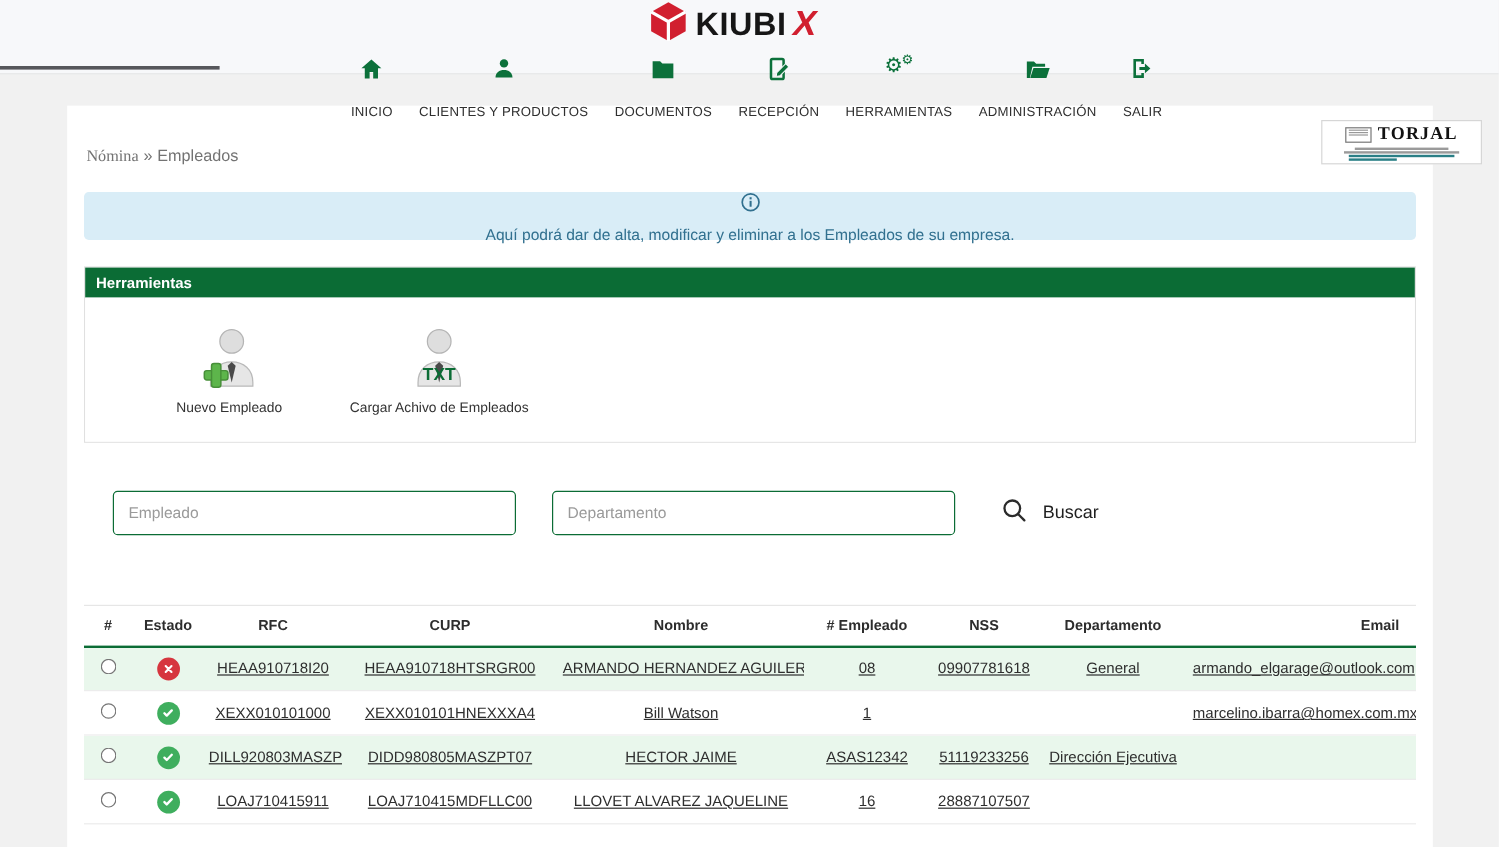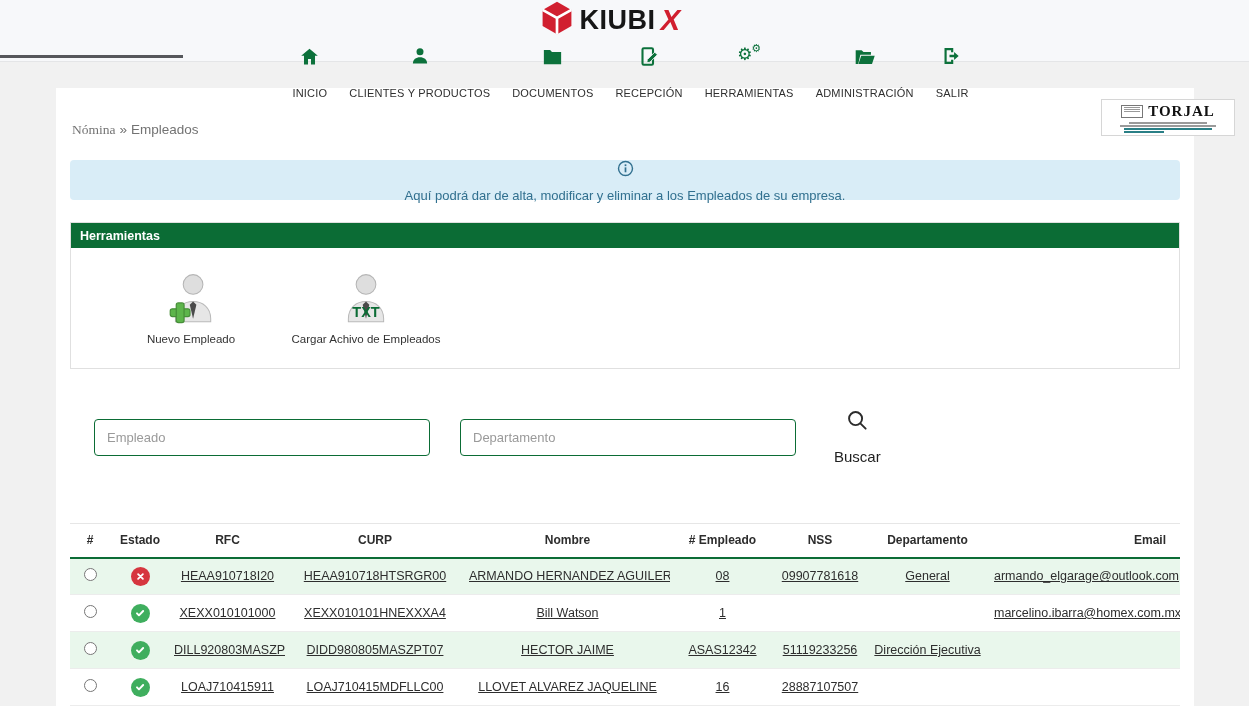--- a/index.html
+++ b/index.html
@@ -82,7 +82,7 @@
   }
   .search-input::placeholder { color: #9a9a9a; }
   .search-input + .search-input { margin-left: 30px; }
-  .search-btn { display: flex; align-items: center; gap: 12px; margin-left: 38px; cursor: pointer; flex-direction: column; }
+  .search-btn { display: flex; align-items: center; gap: 12px; margin-left: 38px; cursor: pointer; }
   .search-btn-label { font-size: 15px; color: #1f1f1f; }
 
   

